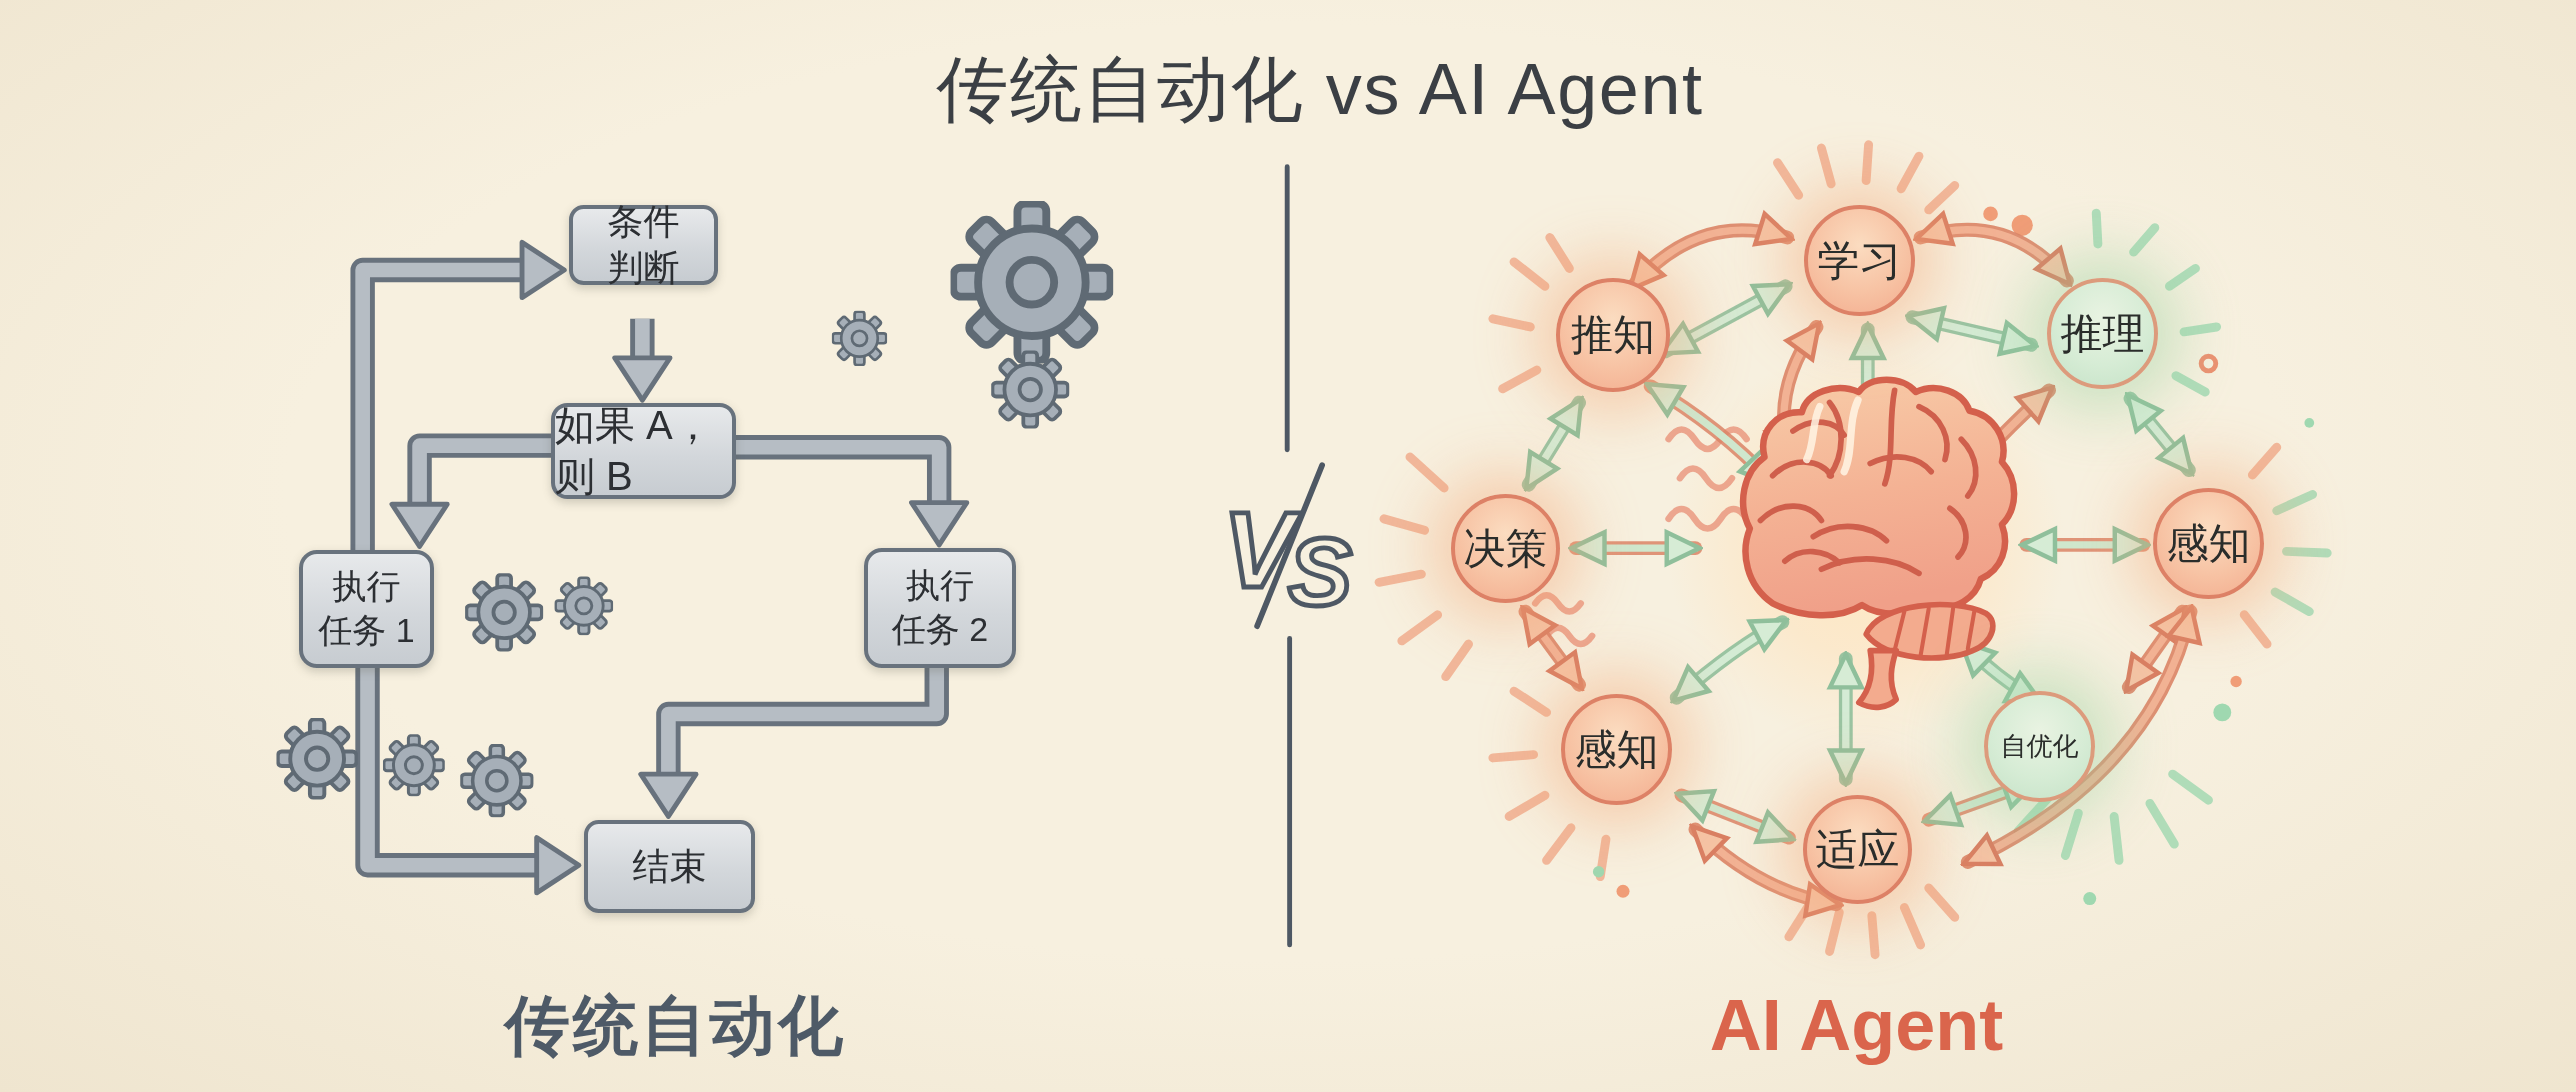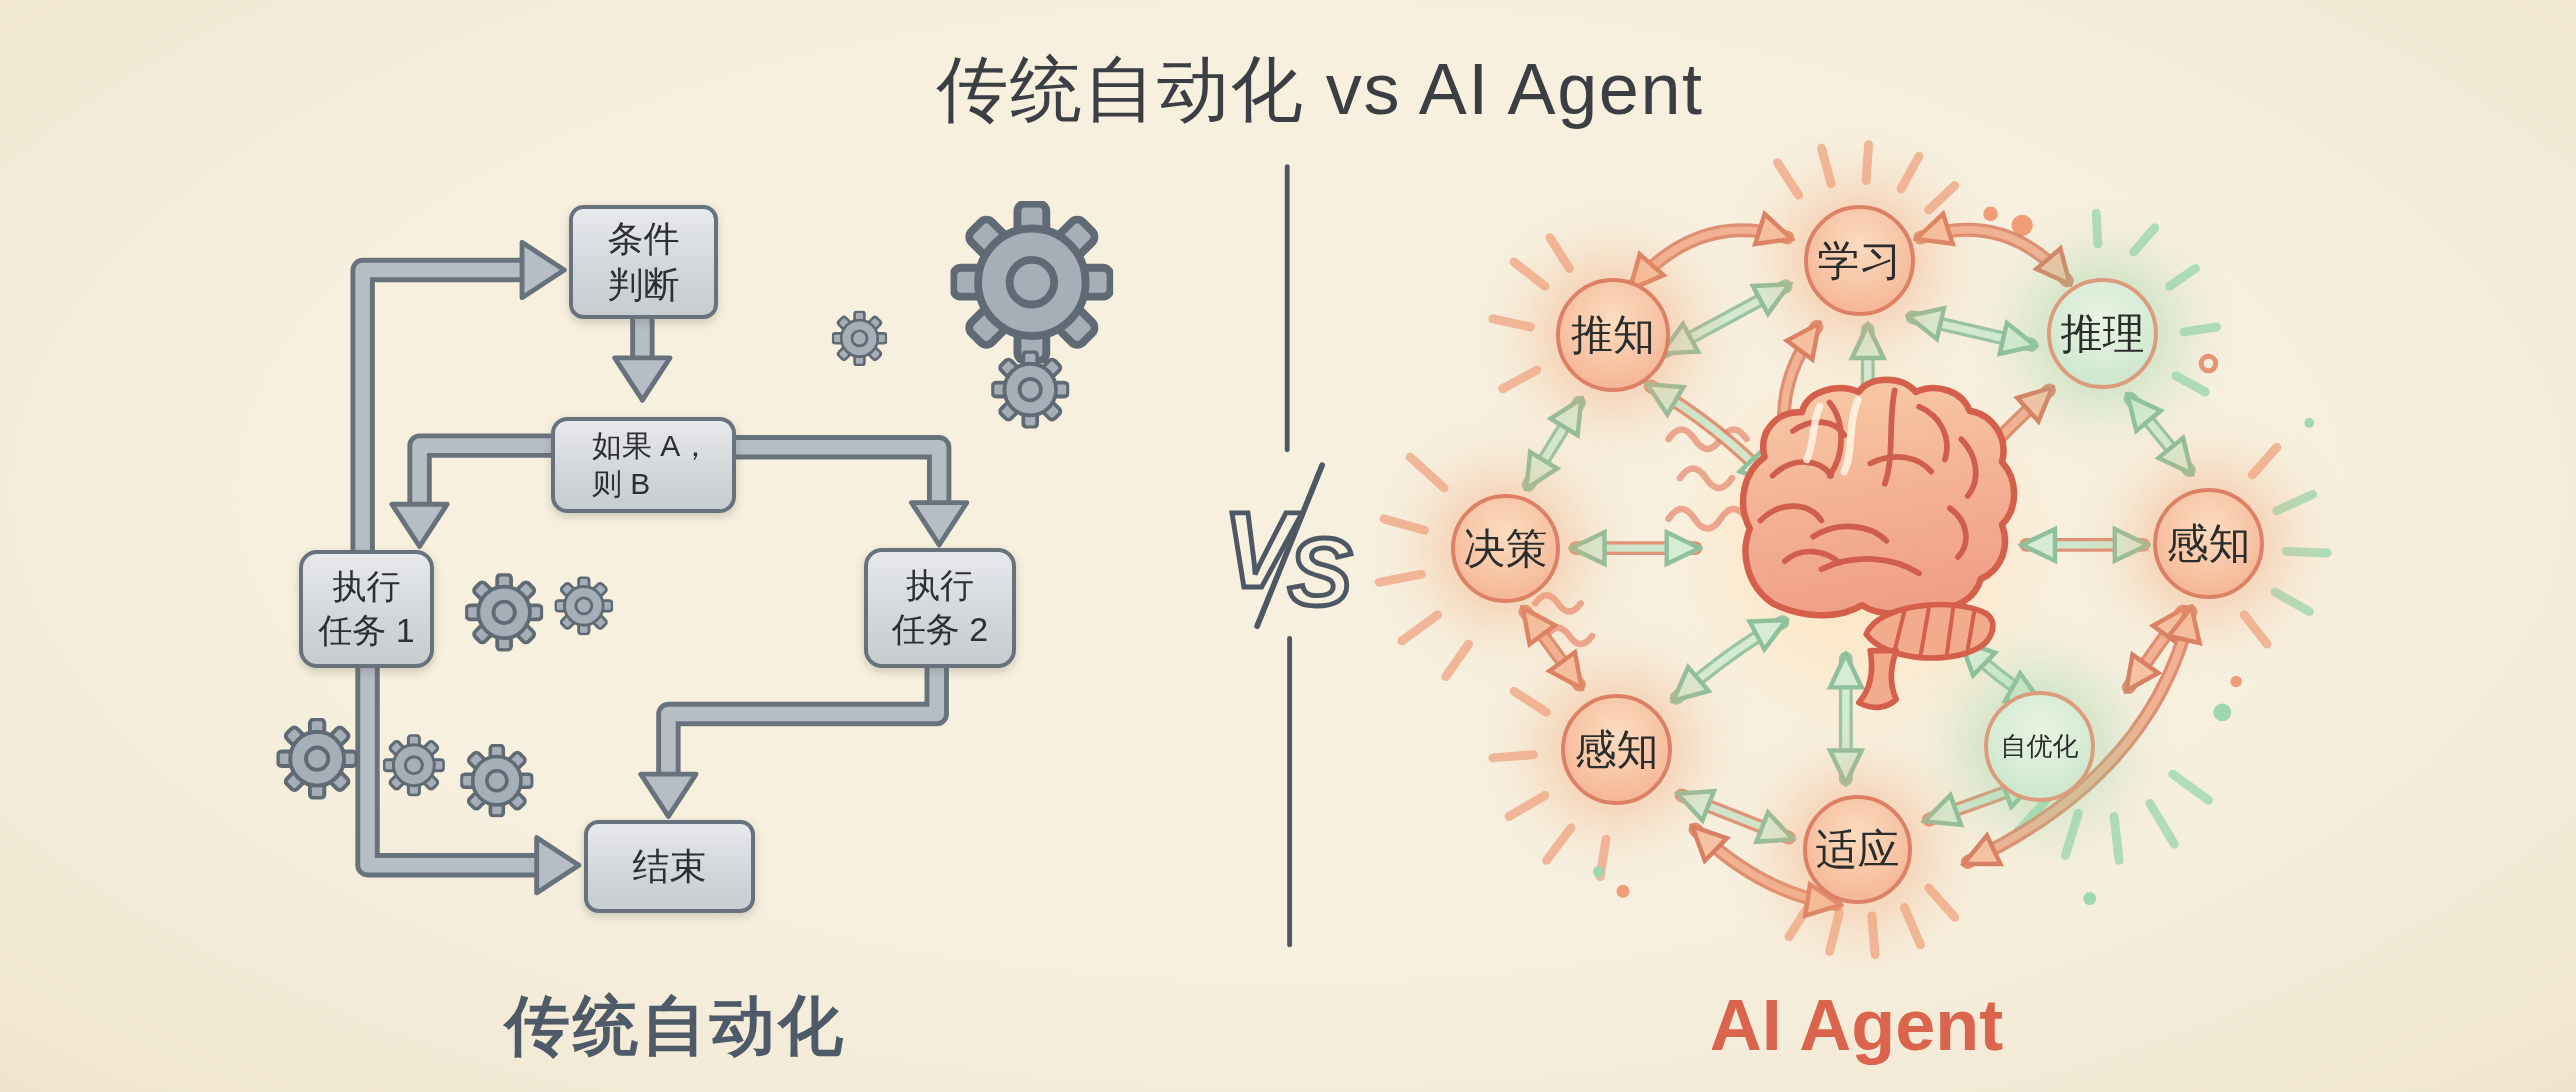--- a/index.html
+++ b/index.html
@@ -21,7 +21,7 @@
         background:linear-gradient(180deg,#e7e9eb 0%,#d3d7db 55%,#c7ccd1 100%);
         color:#2c2f33;display:flex;flex-direction:column;align-items:center;justify-content:center;
         font-weight:500;line-height:1.28;box-shadow:0 3.3px 8.1px rgba(90,90,80,.25);}
-  .b-condition{left:569px;top:205px;width:149px;height:114px;font-size:36px;}
+  .b-condition{left:569px;top:205px;width:149px;height:80px;font-size:36px;}
   .b-if{left:551px;top:417px;width:185px;height:96px;font-size:30px;border-radius:16.3px;padding-left:37px;}
   .b-task1{left:299px;top:550px;width:135px;height:118px;font-size:34px;border-radius:18px;}
   .b-task2{left:864px;top:548px;width:152px;height:120px;font-size:34px;border-radius:18px;}

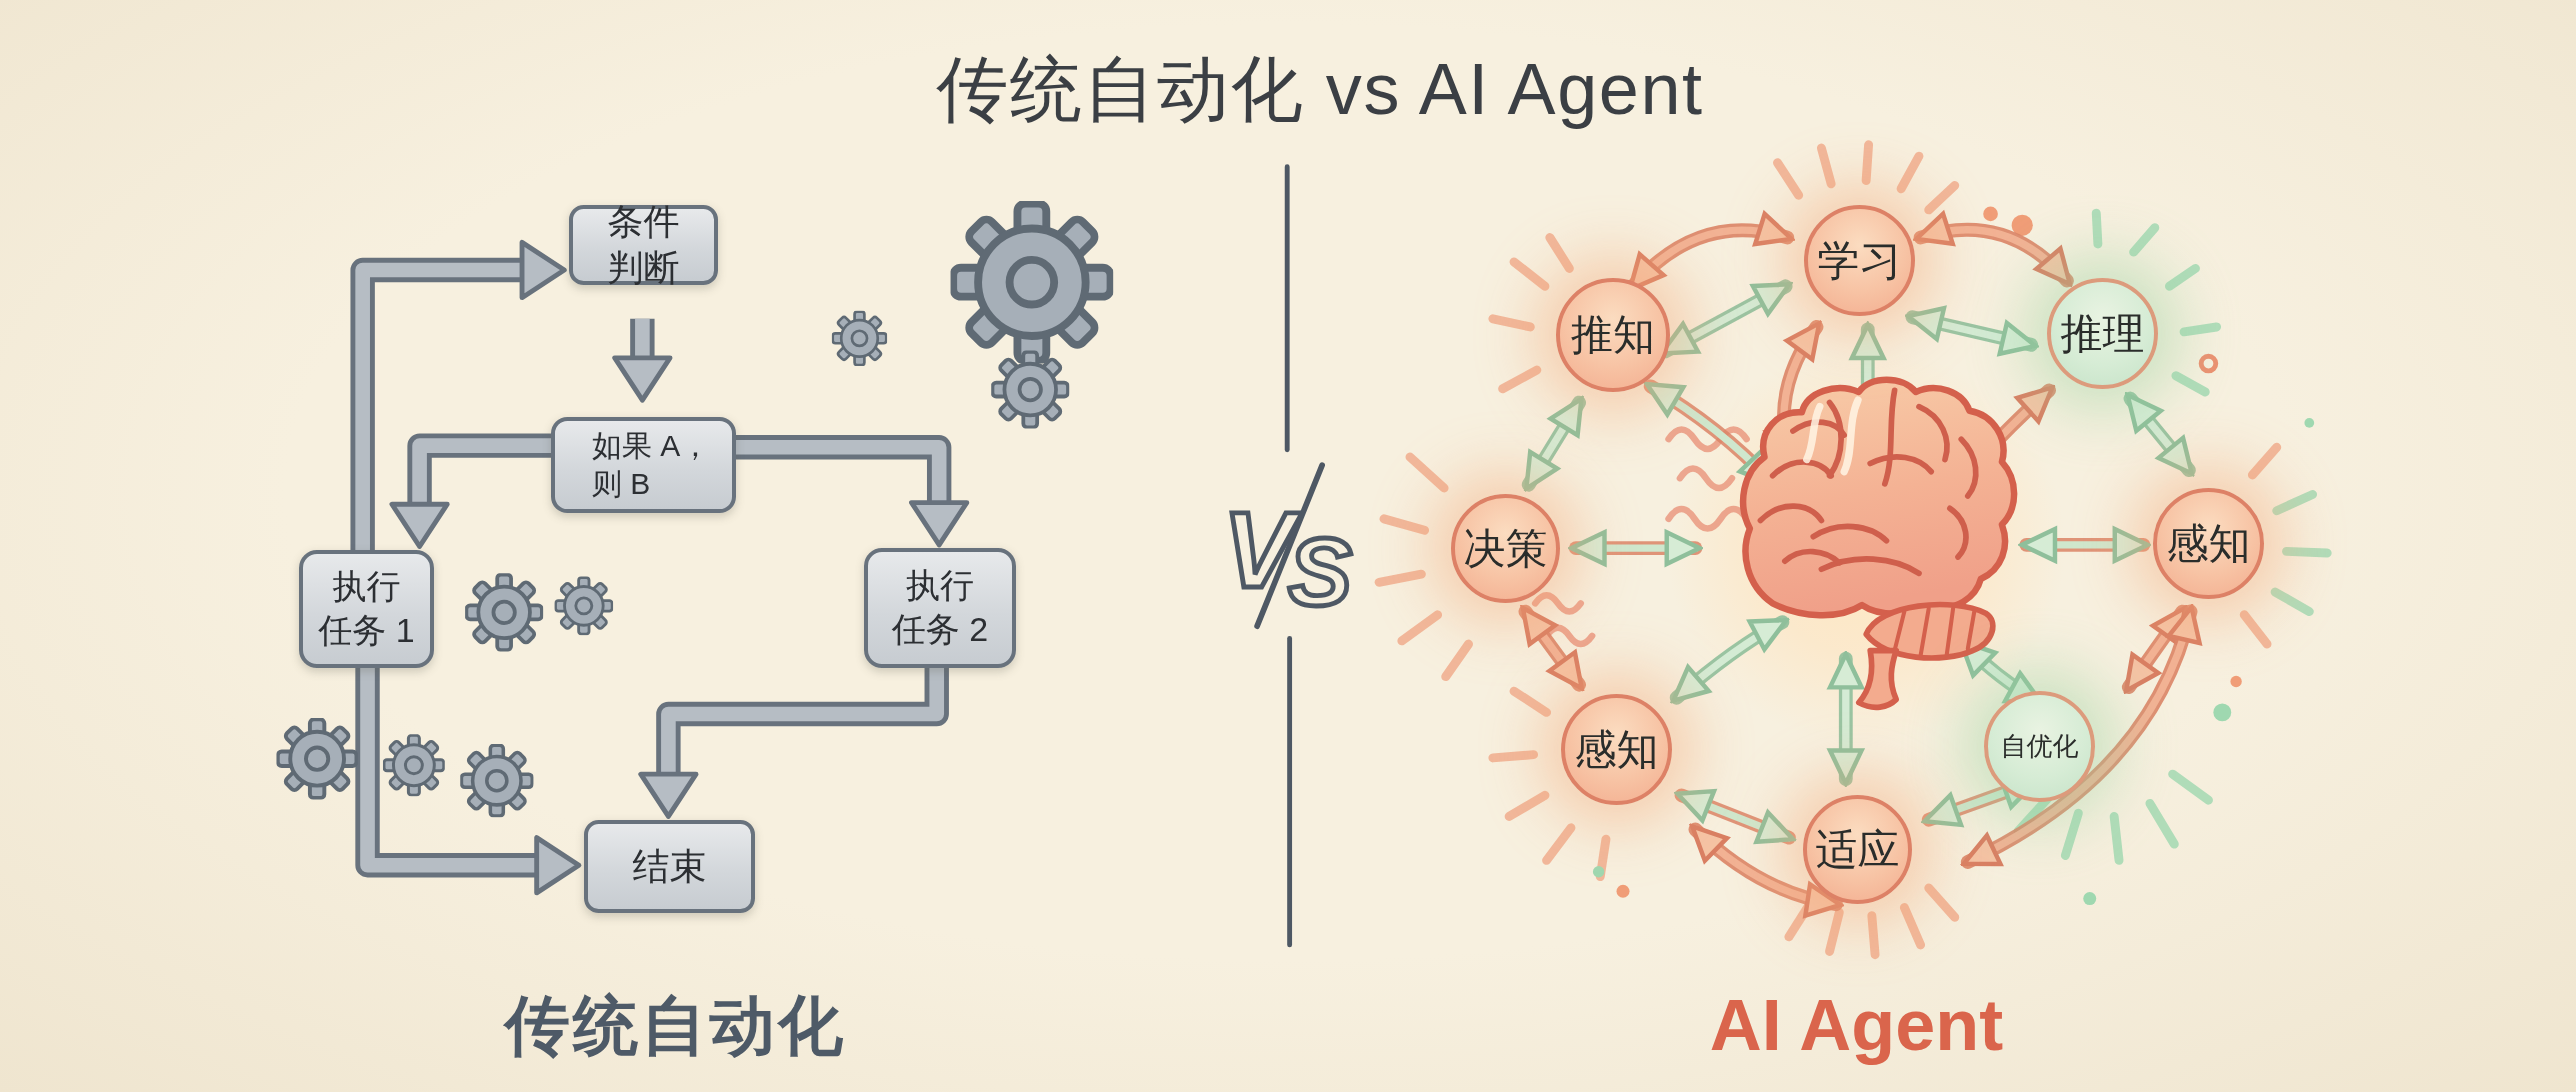--- a/index.html
+++ b/index.html
@@ -22,7 +22,7 @@
         color:#2c2f33;display:flex;flex-direction:column;align-items:center;justify-content:center;
         font-weight:500;line-height:1.28;box-shadow:0 3.3px 8.1px rgba(90,90,80,.25);}
   .b-condition{left:569px;top:205px;width:149px;height:80px;font-size:36px;}
-  .b-if{left:551px;top:417px;width:185px;height:96px;font-size:30px;border-radius:16.3px;padding-left:37px;}
+  .b-if{left:551px;top:403px;width:185px;height:96px;font-size:40px;border-radius:16.3px;}
   .b-task1{left:299px;top:550px;width:135px;height:118px;font-size:34px;border-radius:18px;}
   .b-task2{left:864px;top:548px;width:152px;height:120px;font-size:34px;border-radius:18px;}
   .b-end{left:584px;top:820px;width:171px;height:93px;font-size:37px;}

